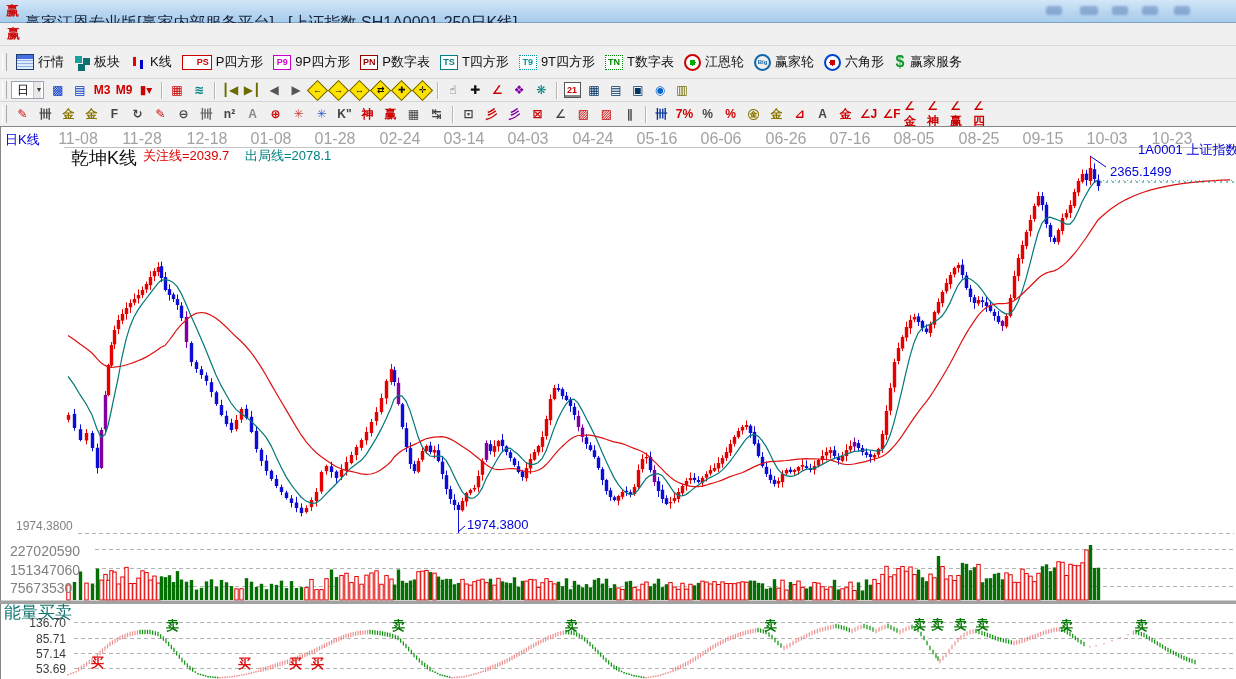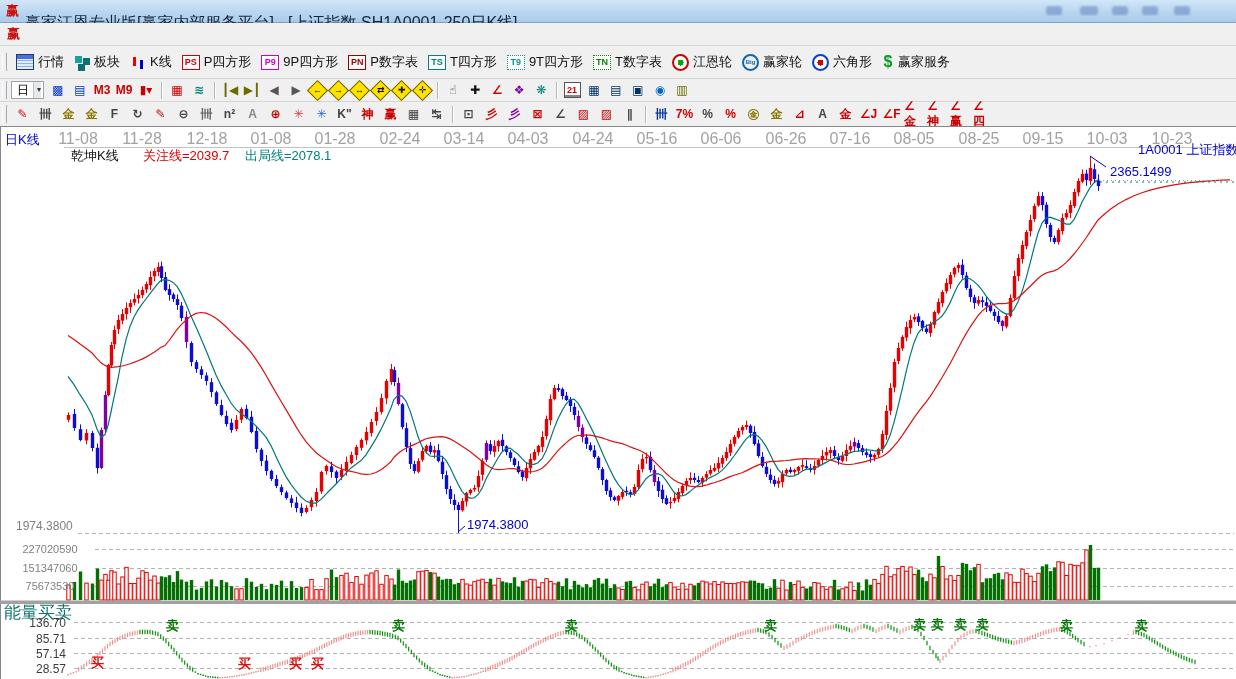--- a/index.html
+++ b/index.html
@@ -95,7 +95,7 @@
         <span>K线</span>
       </span>
       <span class="tb-btn">
-        <span class="ic i-badge" style="color: rgb(204, 0, 0); border-color: rgb(204, 0, 0);">PS</span>
+        <span class="ic i-badge" style="color: rgb(204, 0, 0); border-color: rgb(204, 0, 0); padding-left: 12px;">PS</span>
         <span>P四方形</span>
       </span>
       <span class="tb-btn">

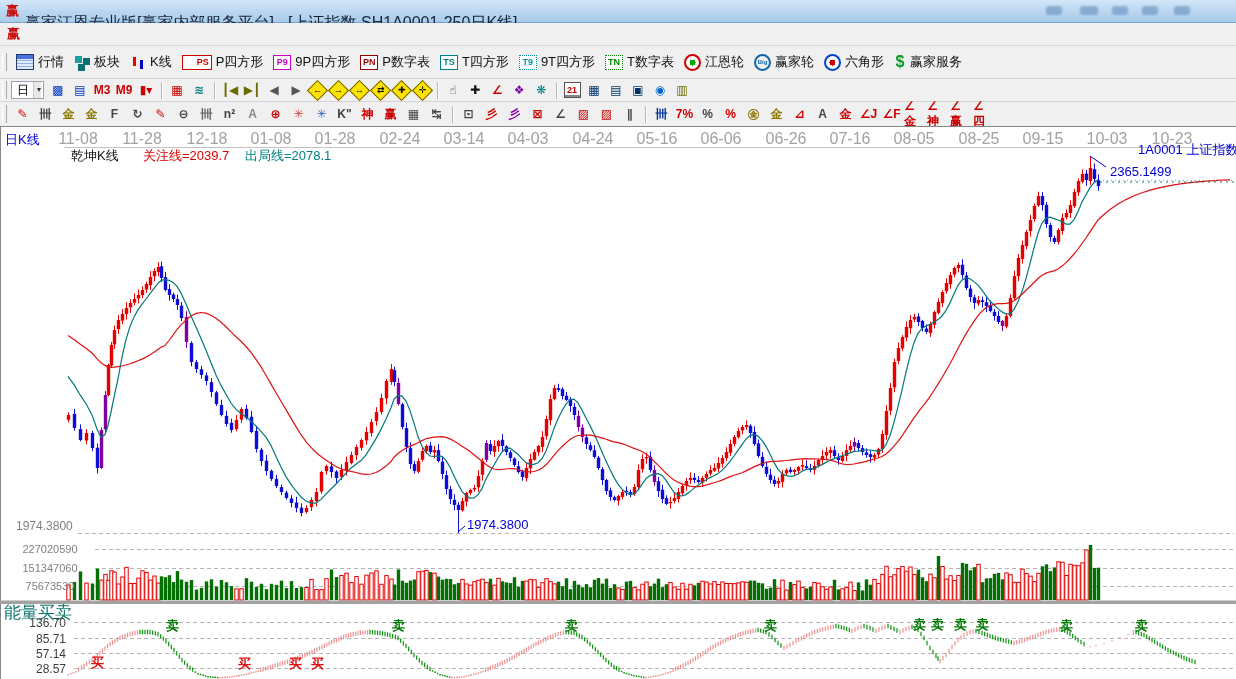--- a/index.html
+++ b/index.html
@@ -1424,7 +1424,7 @@
 
     <span class="lbl" style="left:5px;top:7px;font-size:13px;color:#0000d8;">日K线</span>
     <span id="dates"><span class="date-label" style="left: 78px;">11-08</span><span class="date-label" style="left: 142px;">11-28</span><span class="date-label" style="left: 207px;">12-18</span><span class="date-label" style="left: 271px;">01-08</span><span class="date-label" style="left: 335px;">01-28</span><span class="date-label" style="left: 400px;">02-24</span><span class="date-label" style="left: 464px;">03-14</span><span class="date-label" style="left: 528px;">04-03</span><span class="date-label" style="left: 593px;">04-24</span><span class="date-label" style="left: 657px;">05-16</span><span class="date-label" style="left: 721px;">06-06</span><span class="date-label" style="left: 786px;">06-26</span><span class="date-label" style="left: 850px;">07-16</span><span class="date-label" style="left: 914px;">08-05</span><span class="date-label" style="left: 979px;">08-25</span><span class="date-label" style="left: 1043px;">09-15</span><span class="date-label" style="left: 1107px;">10-03</span><span class="date-label" style="left: 1172px;">10-23</span></span>
-    <span class="lbl" style="left:71px;top:23px;font-size:13px;color:#111;">乾坤K线</span>
+    <span class="lbl" style="left:71px;top:23px;font-size:18px;color:#111;">乾坤K线</span>
     <span class="lbl" style="left:143px;top:23px;font-size:13px;color:#dd0000;">关注线=2039.7</span>
     <span class="lbl" style="left:245px;top:23px;font-size:13px;color:#008080;">出局线=2078.1</span>
     <span class="lbl" style="left:1138px;top:17px;font-size:13px;color:#0000d8;">1A0001  上证指数</span>

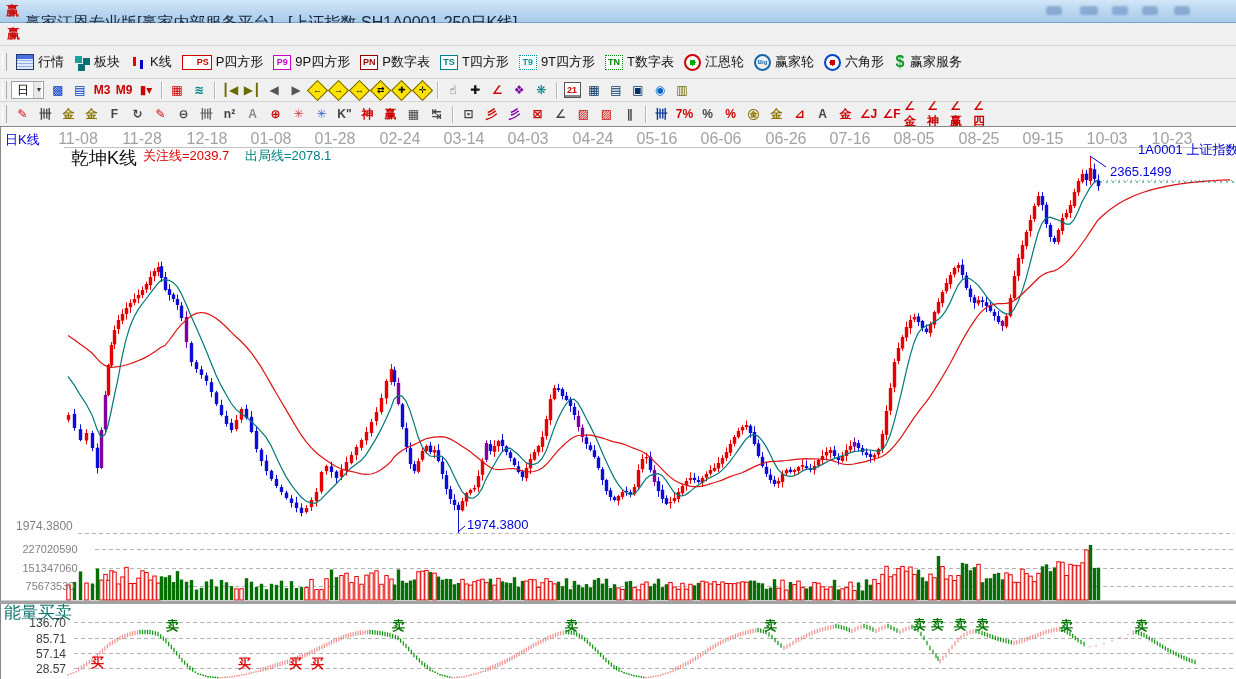--- a/index.html
+++ b/index.html
@@ -55,7 +55,7 @@
   #csvg{position:absolute;left:0;top:0;}
   .lbl{position:absolute;white-space:nowrap;line-height:1.1;}
   .date-label{position:absolute;top:4px;transform:translateX(-50%);font-size:16px;color:#a2a2a2;white-space:nowrap;}
-  .vscale{position:absolute;font-size:11px;color:#808080;text-align:center;width:80px;}
+  .vscale{position:absolute;font-size:14px;color:#808080;text-align:left;width:80px;}
   .oscale{position:absolute;font-size:12px;color:#3c3c3c;text-align:right;width:60px;}
   .sig{position:absolute;font-size:13px;font-weight:bold;}
   .sig-sell{color:#067806;}

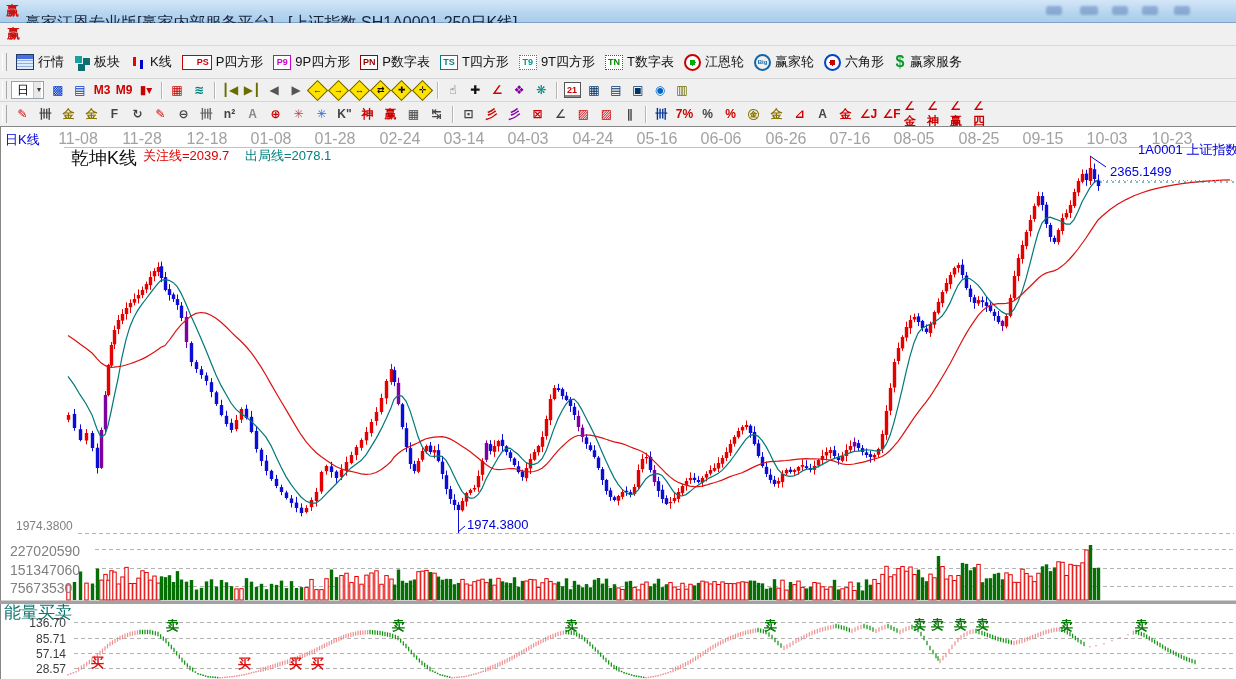--- a/index.html
+++ b/index.html
@@ -1433,7 +1433,7 @@
     <span class="lbl" style="left:467px;top:392px;font-size:13px;color:#0000d8;">1974.3800</span>
     <span id="volscale"><span class="vscale" style="left: 10px; top: 417px;">227020590</span><span class="vscale" style="left: 10px; top: 436px;">151347060</span><span class="vscale" style="left: 10px; top: 454px;">75673530</span></span>
     <span class="lbl" style="left:4px;top:478px;font-size:17px;color:#0f766e;">能量买卖</span>
-    <span id="oscscale"><span class="oscale" style="left: 6px; top: 490px;">136.70</span><span class="oscale" style="left: 6px; top: 506px;">85.71</span><span class="oscale" style="left: 6px; top: 521px;">57.14</span><span class="oscale" style="left: 6px; top: 536px;">28.57</span></span>
+    <span id="oscscale"><span class="oscale" style="left: 6px; top: 490px;">136.70</span><span class="oscale" style="left: 6px; top: 506px;">85.71</span><span class="oscale" style="left: 6px; top: 521px;">57.14</span><span class="oscale" style="left: 6px; top: 536px;">53.69</span></span>
     <span id="signals"><span class="sig sig-sell" style="left: 166px; top: 491px;">卖</span><span class="sig sig-sell" style="left: 392px; top: 491px;">卖</span><span class="sig sig-sell" style="left: 565px; top: 491px;">卖</span><span class="sig sig-sell" style="left: 764px; top: 491px;">卖</span><span class="sig sig-sell" style="left: 913px; top: 490px;">卖</span><span class="sig sig-sell" style="left: 931px; top: 490px;">卖</span><span class="sig sig-sell" style="left: 954px; top: 490px;">卖</span><span class="sig sig-sell" style="left: 976px; top: 490px;">卖</span><span class="sig sig-sell" style="left: 1060px; top: 491px;">卖</span><span class="sig sig-sell" style="left: 1135px; top: 491px;">卖</span><span class="sig sig-buy" style="left: 91px; top: 528px;">买</span><span class="sig sig-buy" style="left: 238px; top: 529px;">买</span><span class="sig sig-buy" style="left: 289px; top: 529px;">买</span><span class="sig sig-buy" style="left: 311px; top: 529px;">买</span></span>
   </div>
 

